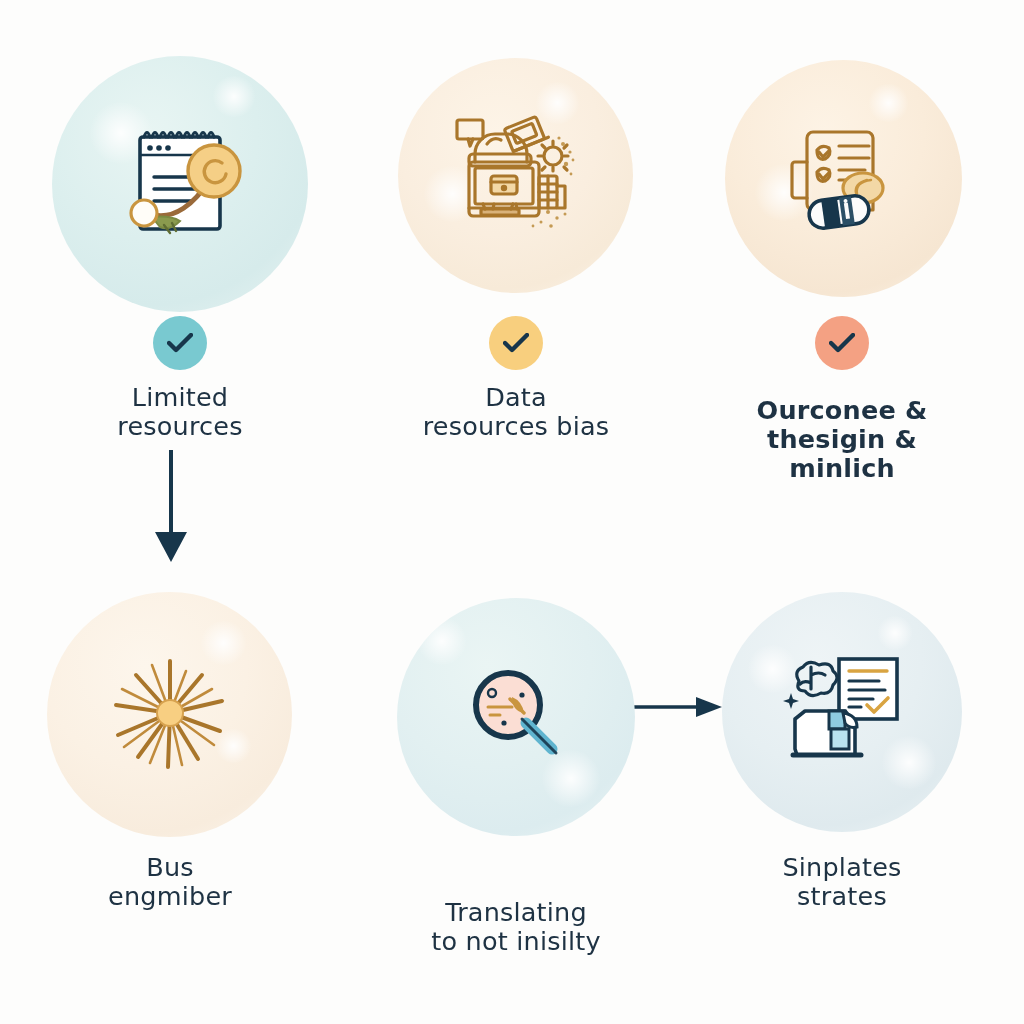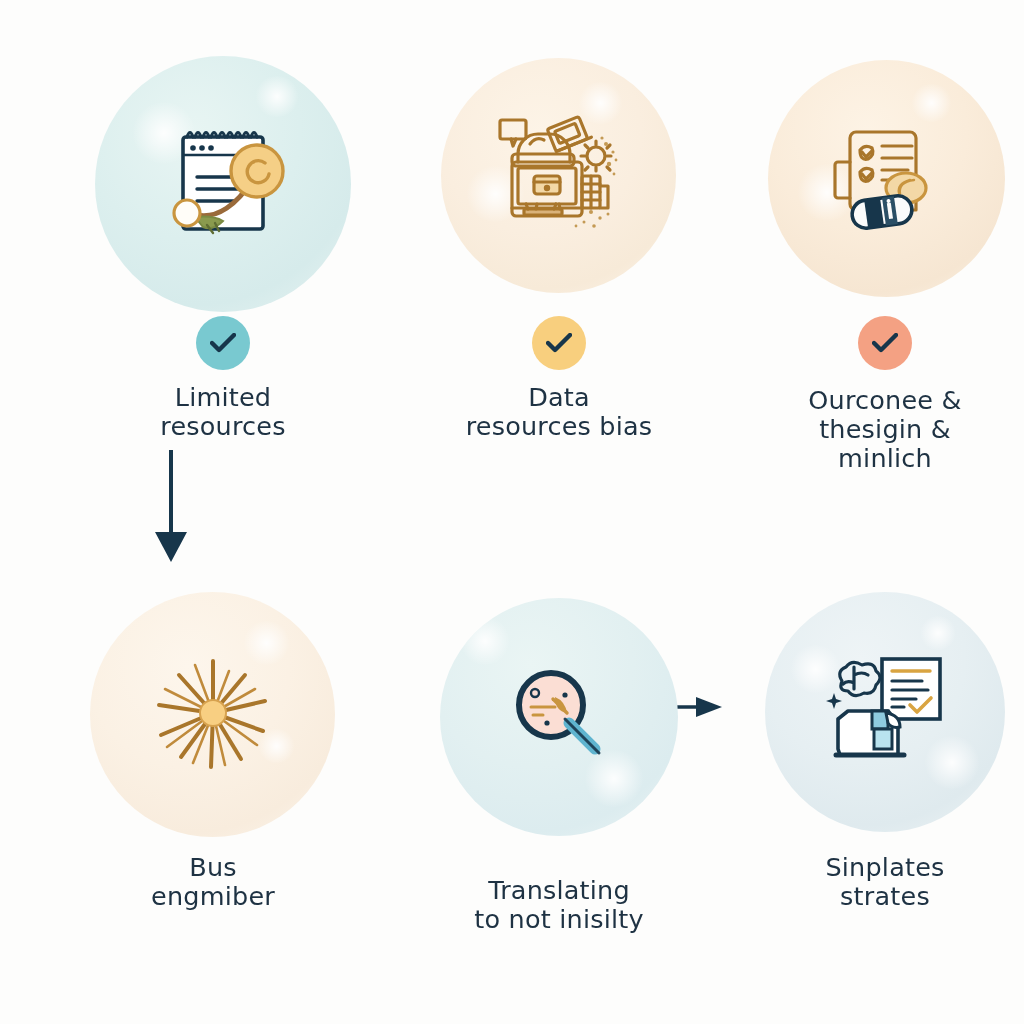--- a/index.html
+++ b/index.html
@@ -10,7 +10,7 @@
     overflow:hidden;
     position:relative;
   }
-  #canvas{position:absolute;inset:0;padding-left:43px;}
+  #canvas{position:absolute;inset:0;}
 
   
   .node{position:absolute;}

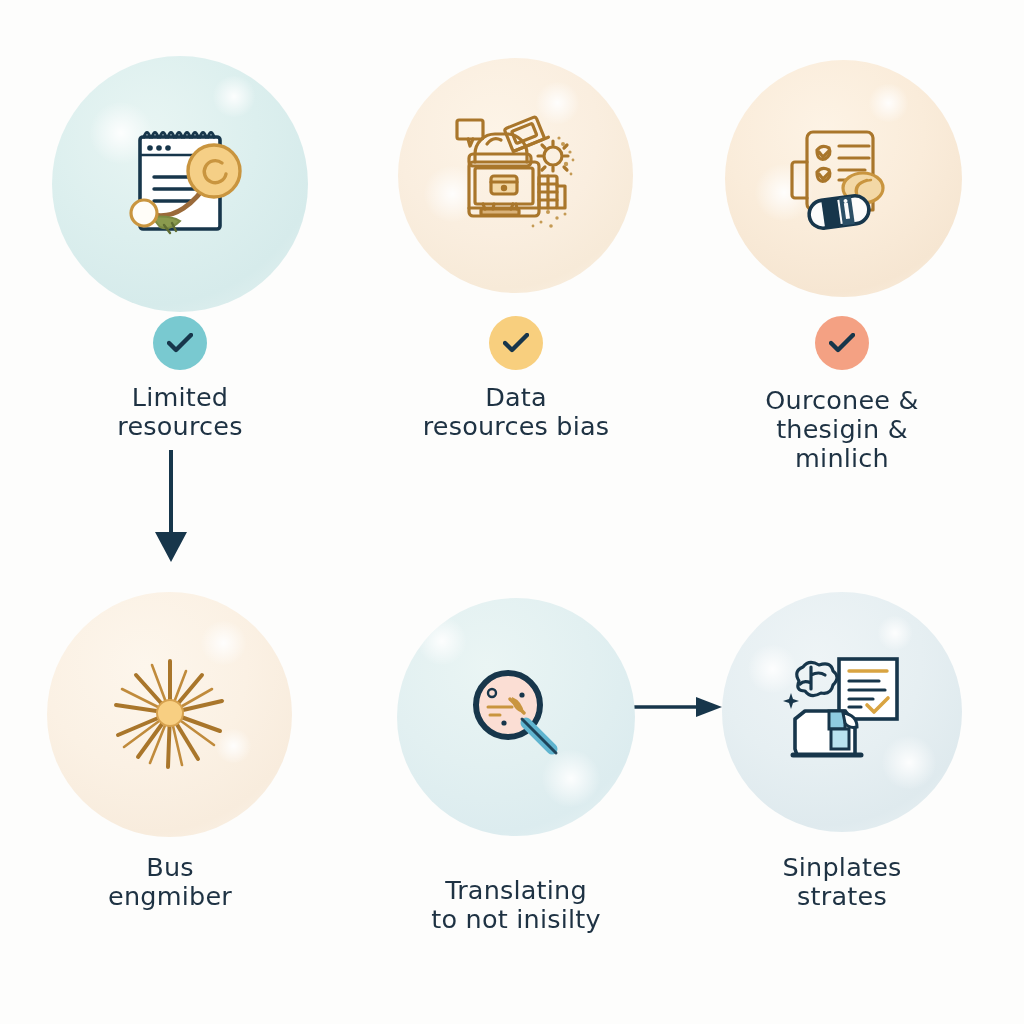--- a/index.html
+++ b/index.html
@@ -214,7 +214,7 @@
         <path d="M2 10 L9 17 L24 2" fill="none" stroke="#17364b" stroke-width="4.4" stroke-linecap="round" stroke-linejoin="round"></path>
       </svg>
     </div>
-    <div class="caption" style="left:702px;top:386px;width:280px;">Ourconee &amp;
+    <div class="caption" style="left:702px;top:396px;width:280px;font-weight:bold;">Ourconee &amp;
 thesigin &amp;
 minlich</div>
   </div>

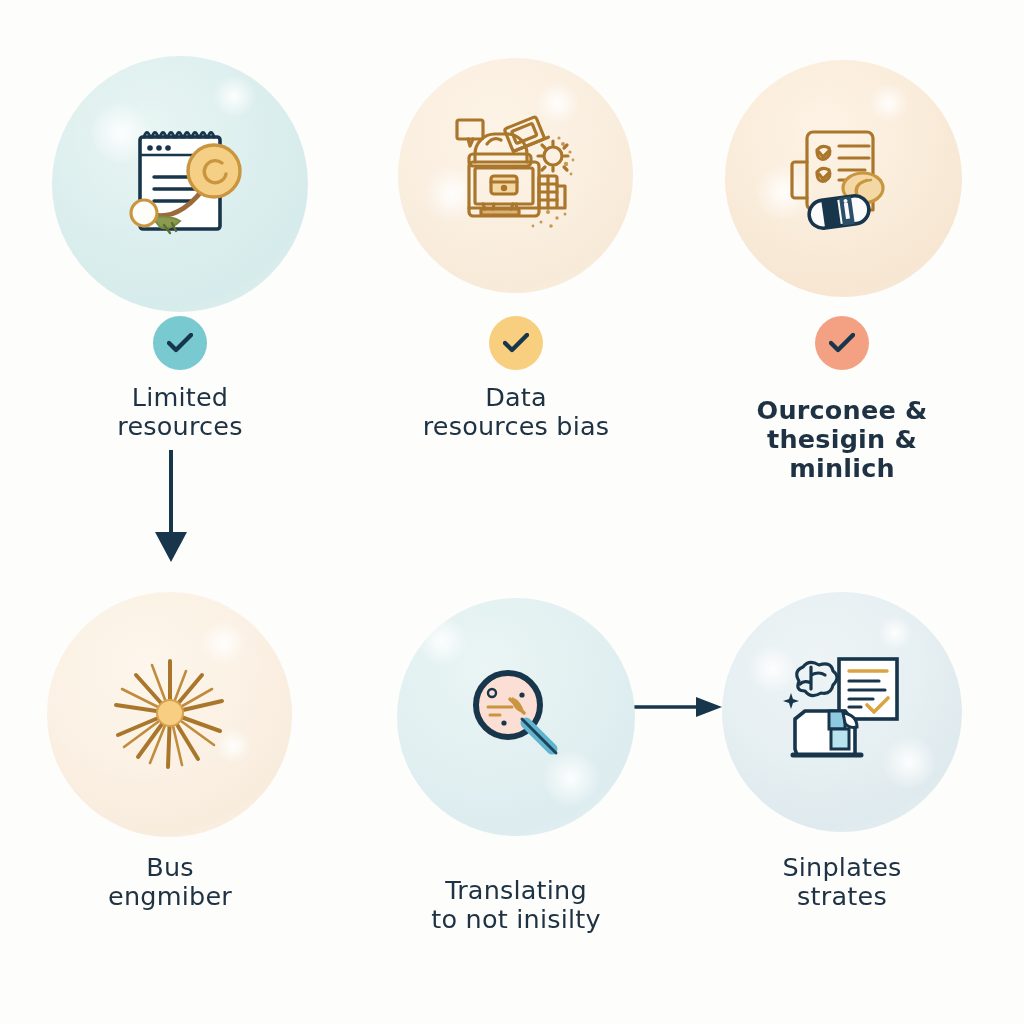--- a/index.html
+++ b/index.html
@@ -290,7 +290,7 @@
         </svg>
       </div>
     </div>
-    <div class="caption" style="left:376px;top:876px;width:280px;">Translating
+    <div class="caption" style="left:376px;top:898px;width:280px;">Translating
 to not inisilty</div>
   </div>
 

